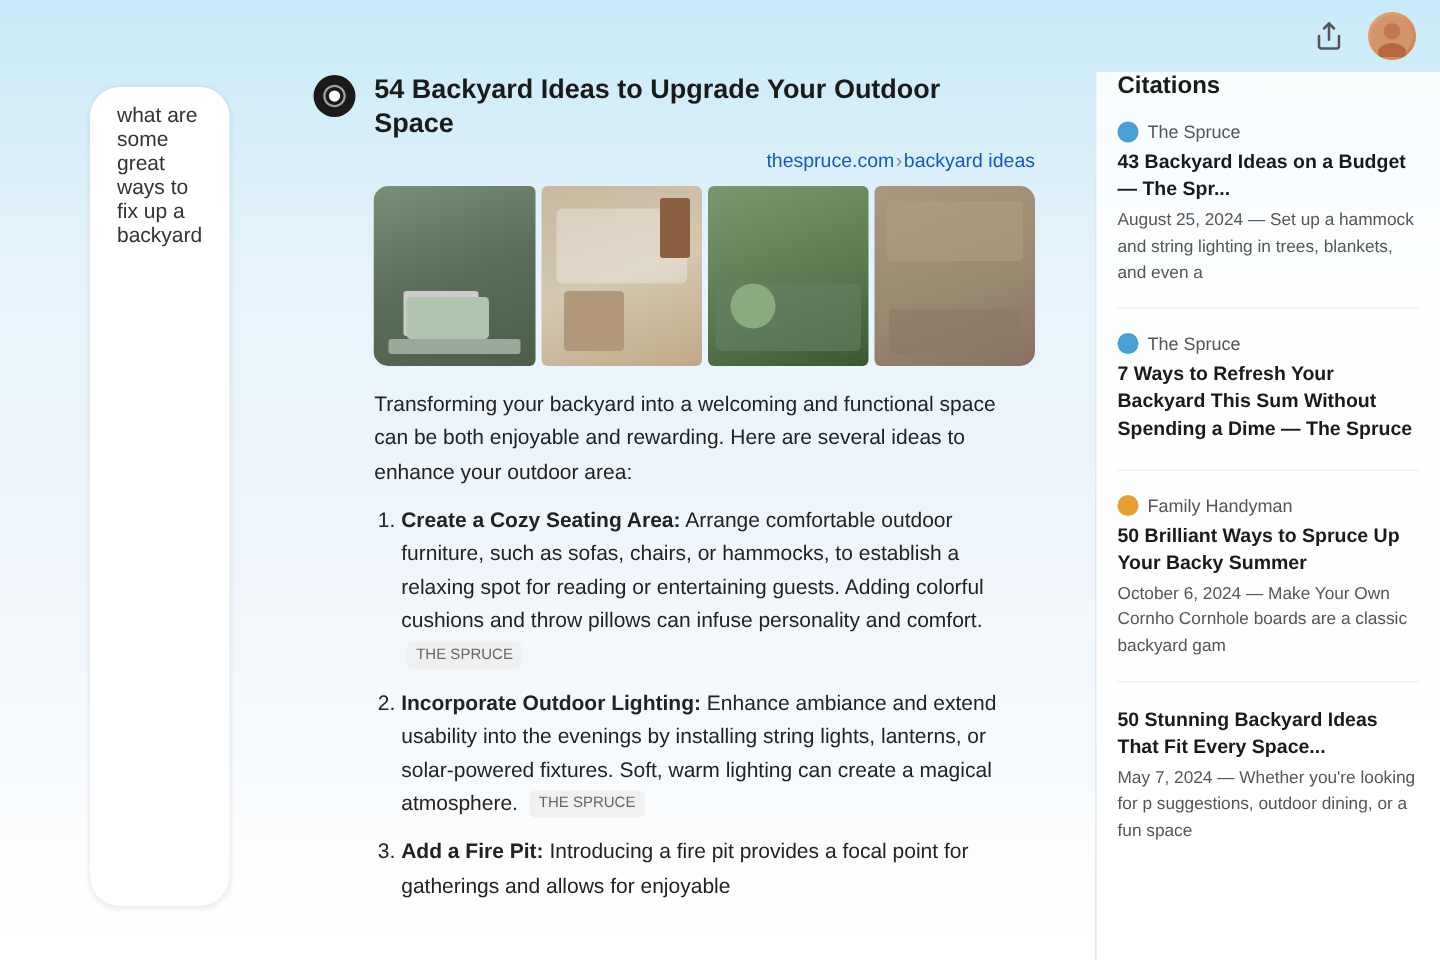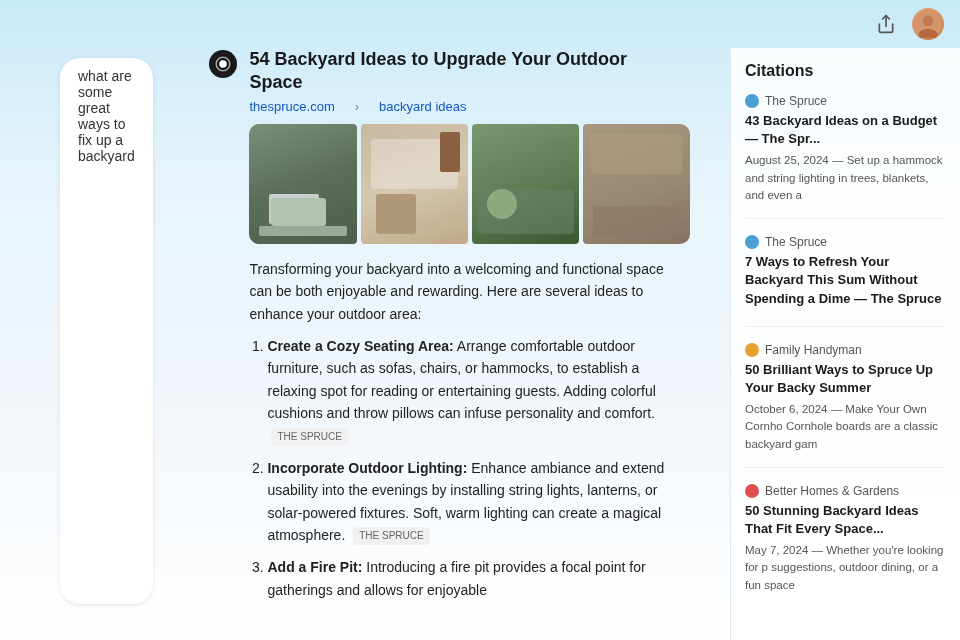--- a/index.html
+++ b/index.html
@@ -218,7 +218,7 @@
       width: 230px;
       background: rgba(255,255,255,0.85);
       border-left: 1px solid #e0e8f0;
-      padding: 14px 14px;
+      padding: 1px 14px;
       overflow-y: auto;
       flex-shrink: 0;
     }

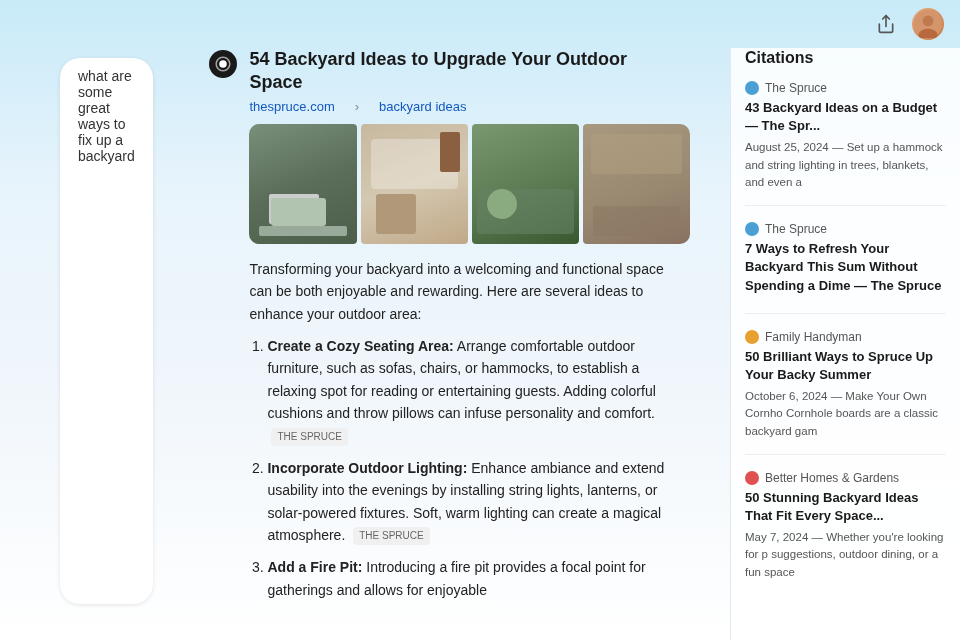--- a/index.html
+++ b/index.html
@@ -122,7 +122,8 @@
       margin-bottom: 10px;
       display: flex;
       align-items: center;
-      gap: 20px;
+      gap: 1px;
+      justify-content: flex-end;
     }
     .article-source span { cursor: pointer; }
     .article-source .separator { color: #888; }

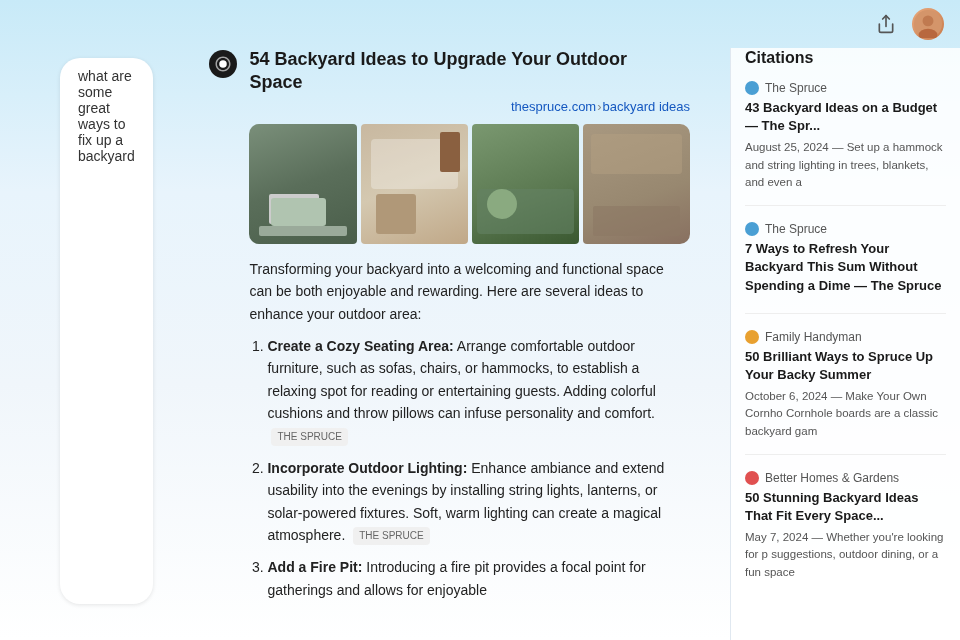--- a/index.html
+++ b/index.html
@@ -401,10 +401,6 @@
       <div class="citation-date-text">October 6, 2024 — Make Your Own Cornho Cornhole boards are a classic backyard gam</div>
     </div>
         <div class="citation-item">
-      <div class="citation-source-row">
-        <div class="source-dot" style="background:#e05050;"></div>
-        <span class="source-name">Better Homes &amp; Gardens</span>
-      </div>
       <div class="citation-title">50 Stunning Backyard Ideas That Fit Every Space...</div>
       <div class="citation-date-text">May 7, 2024 — Whether you're looking for p suggestions, outdoor dining, or a fun space</div>
     </div>

